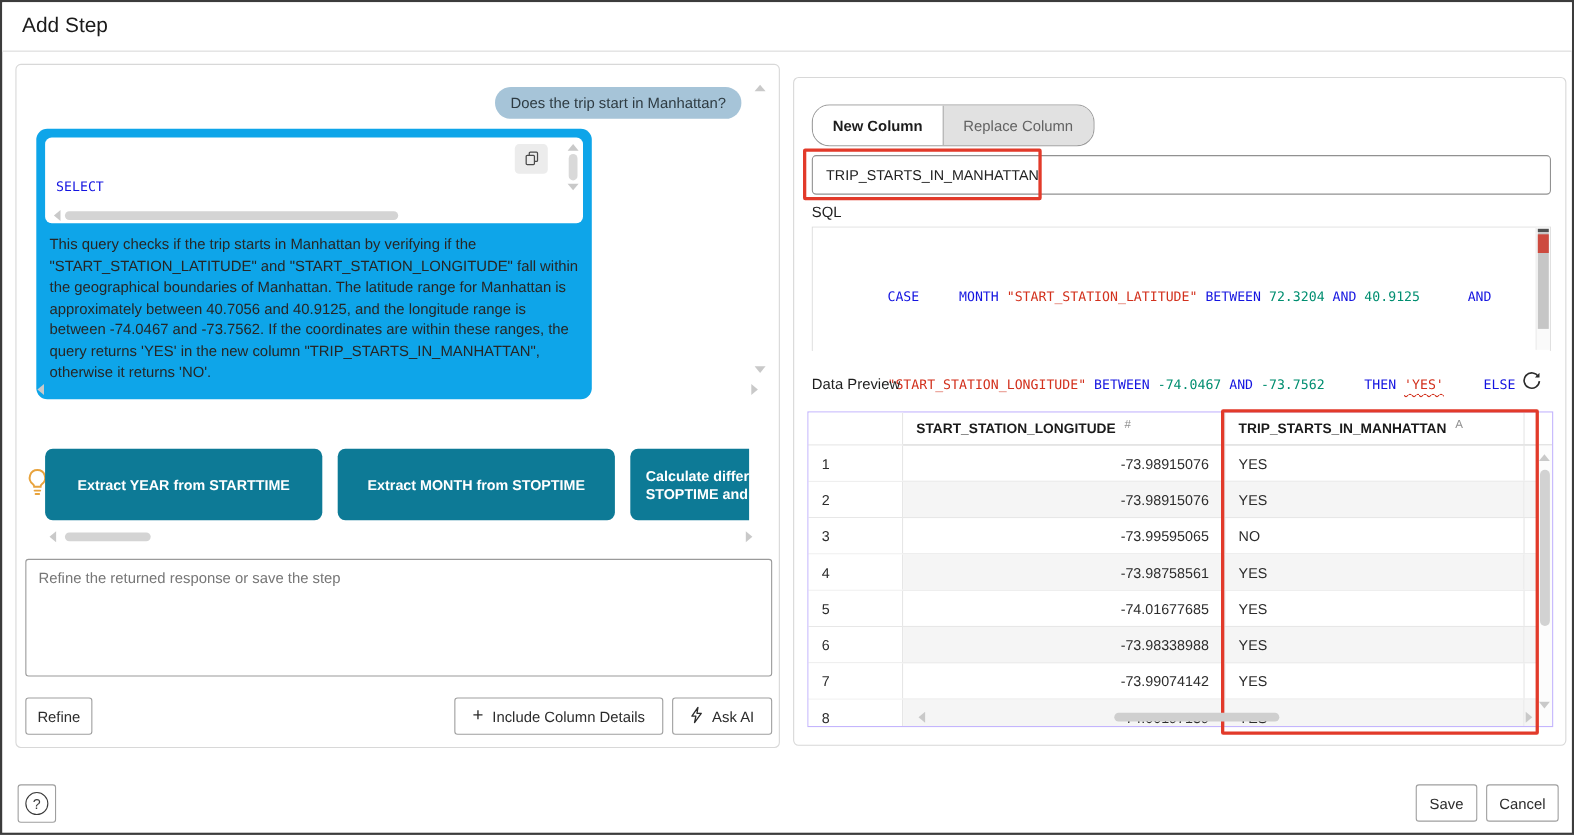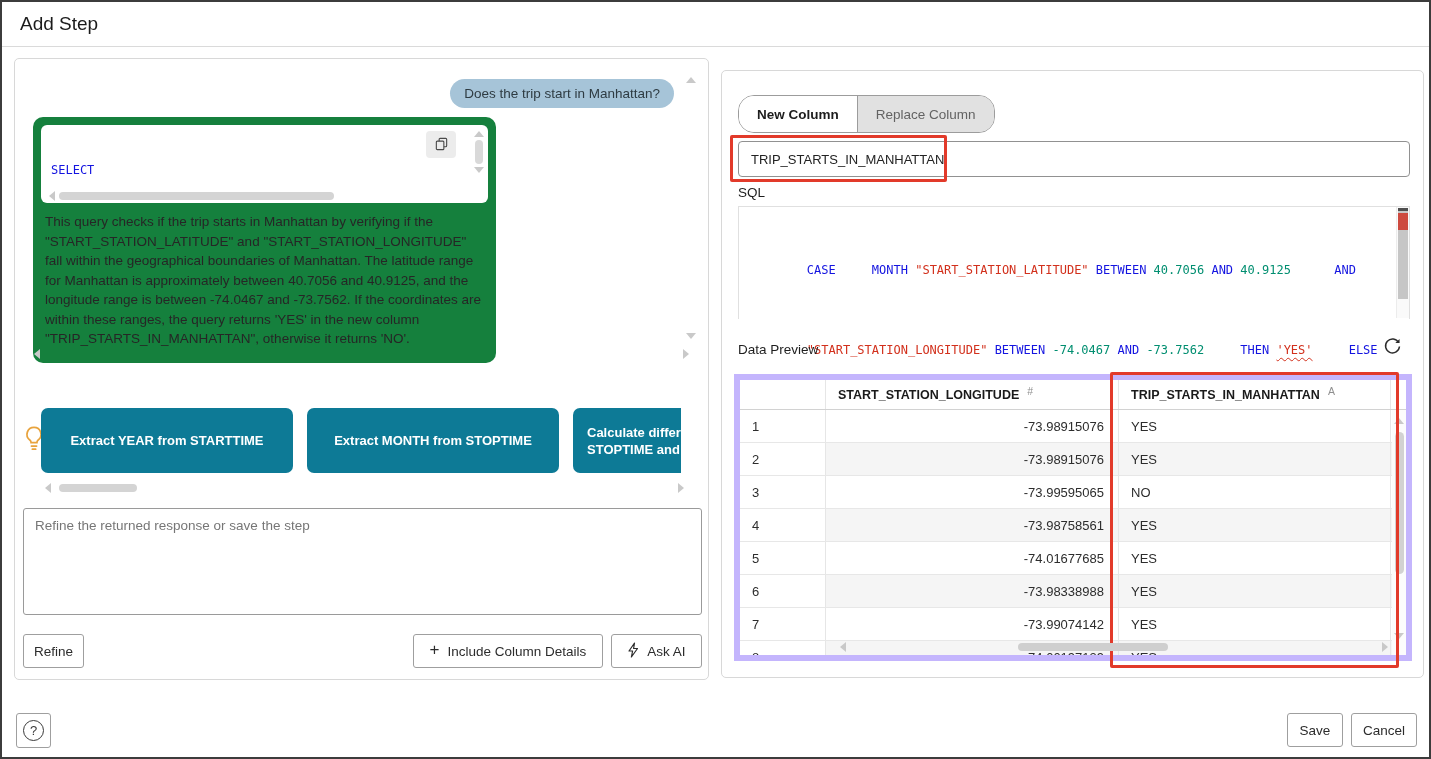--- a/index.html
+++ b/index.html
@@ -26,8 +26,8 @@
     border-radius:15px; padding:7px 14px; font-size:13.5px; white-space:nowrap;
   }
   .ai-block {
-    position:absolute; left:18px; top:58px; width:463px;
-    background:#15803d; border-radius:10px; padding-bottom:6px;
+    position:absolute; left:18px; top:58px; width:505px;
+    background:#0ea5e9; border-radius:10px; padding-bottom:6px;
   }
   .code-wrap {
     position:relative; margin:8px 8px 4px 8px; background:#fff;

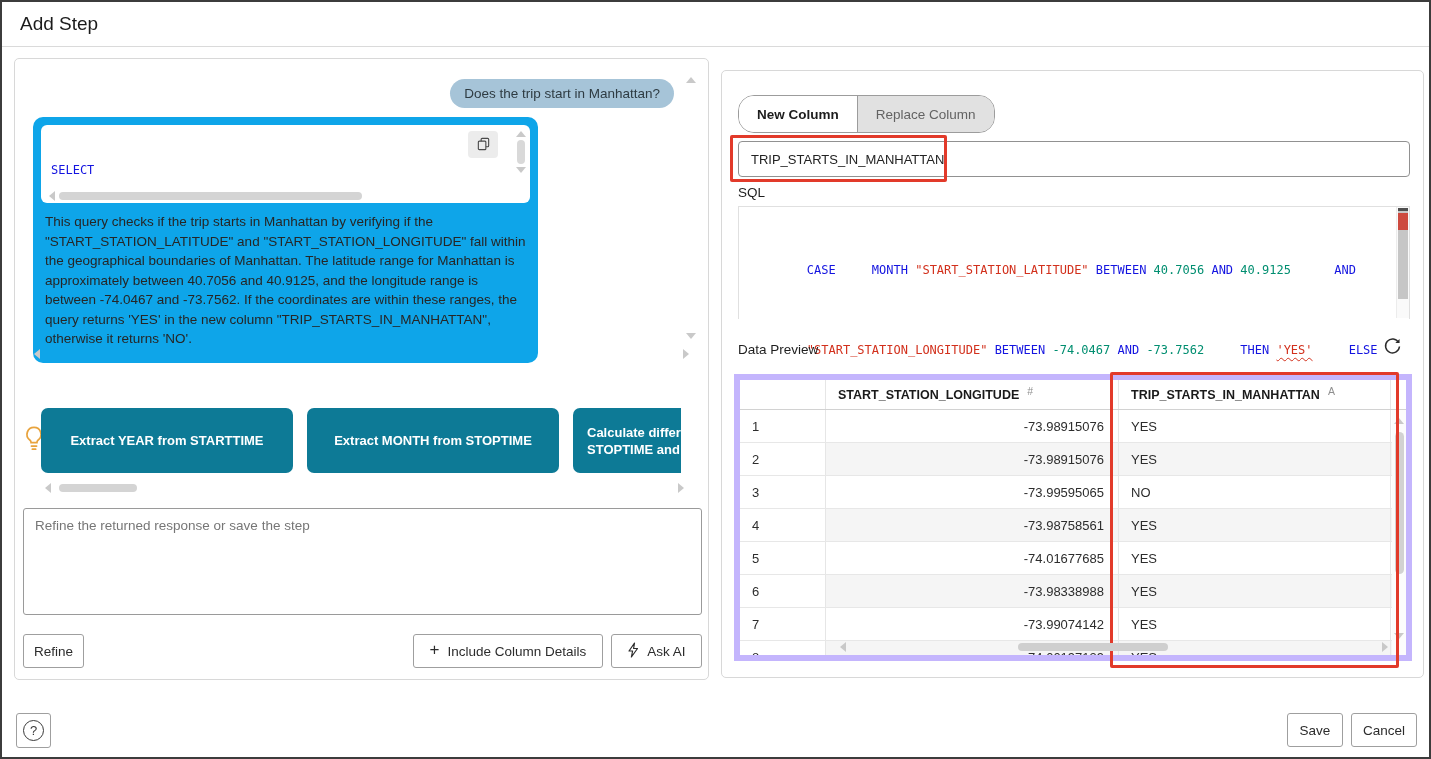--- a/index.html
+++ b/index.html
@@ -256,7 +256,7 @@
   <div class="sql-box">
     <div class="sql-lines">
       <div>
-        <span class="tk-kw">CASE</span><span>     </span><span class="tk-kw">MONTH </span><span class="tk-id">"START_STATION_LATITUDE"</span><span class="tk-kw"> BETWEEN </span><span class="tk-num">40.7056</span><span class="tk-kw"> AND </span><span class="tk-num">40.9125</span><span>      </span><span class="tk-kw">AND</span>
+        <span class="tk-kw">CASE</span><span>     </span><span class="tk-kw">MONTH </span><span class="tk-id">"START_STATION_LATITUDE"</span><span class="tk-kw"> BETWEEN </span><span class="tk-num">72.3204</span><span class="tk-kw"> AND </span><span class="tk-num">40.9125</span><span>      </span><span class="tk-kw">AND</span>
       </div>
       <div>
         <span class="tk-id">"START_STATION_LONGITUDE"</span><span class="tk-kw"> BETWEEN </span><span class="tk-num">-74.0467</span><span class="tk-kw"> AND </span><span class="tk-num">-73.7562</span><span>     </span><span class="tk-kw">THEN </span><span class="tk-str-wavy">'YES'</span><span>     </span><span class="tk-kw">ELSE</span>

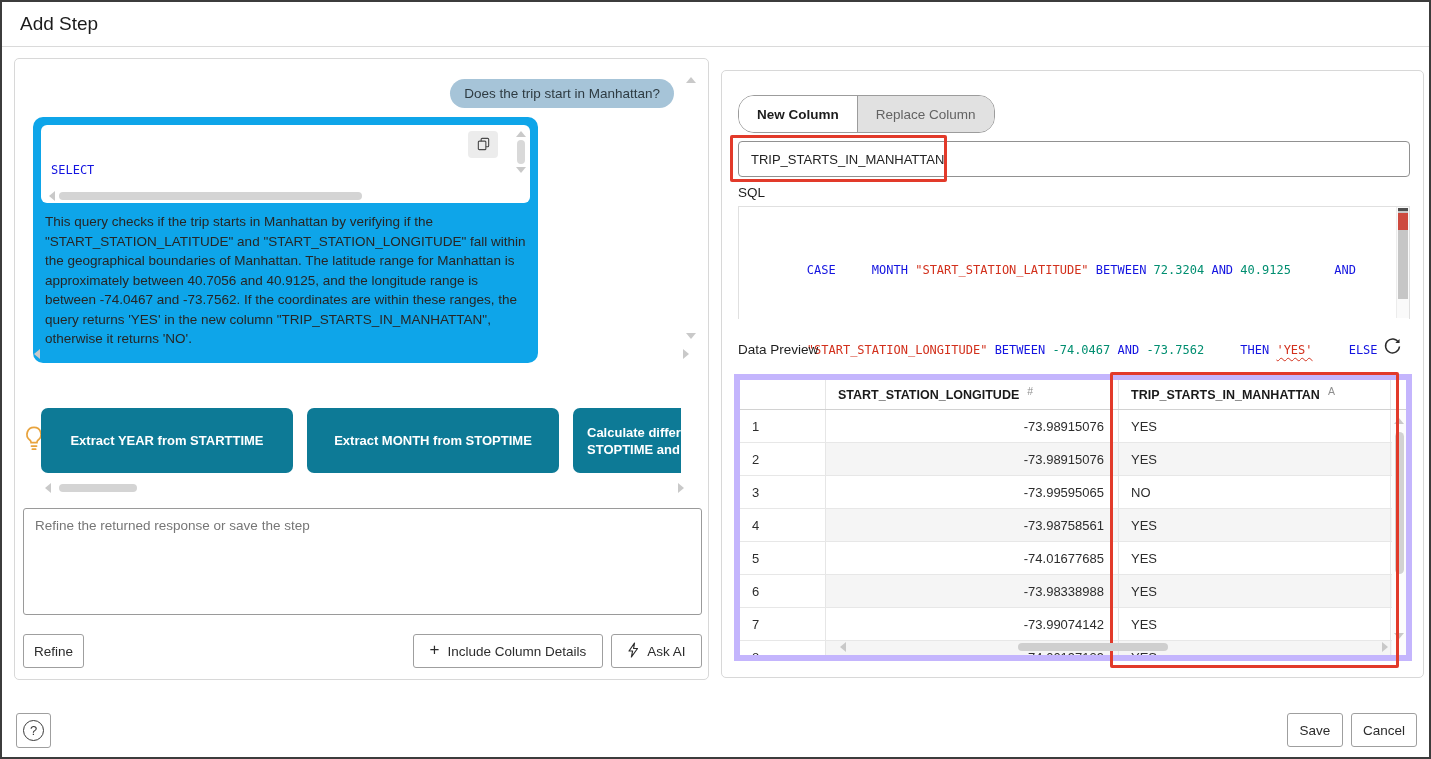--- a/index.html
+++ b/index.html
@@ -126,7 +126,7 @@
   .refresh-btn { position:absolute; right:18px; top:264px; width:26px; height:26px; background:none; border:none; cursor:pointer; }
 
   
-  .pt { position:absolute; left:12px; top:303px; width:678px; height:287px; border:6px solid #c4b5fd; overflow:hidden; background:#fff; }
+  .pt { position:absolute; left:12px; top:303px; width:678px; height:287px; border:1px solid #c4b5fd; overflow:hidden; background:#fff; }
   .pt-row { display:flex; height:33px; border-bottom:1px solid #e7e7e7; font-size:13px; color:#2d2d2d; }
   .pt-head { height:30px; border-bottom:1px solid #d2d2d2; }
   .pt-c0 { width:86px;  padding-left:12px; display:flex; align-items:center; border-right:1px solid #e6e6e6; background:#fff; }

